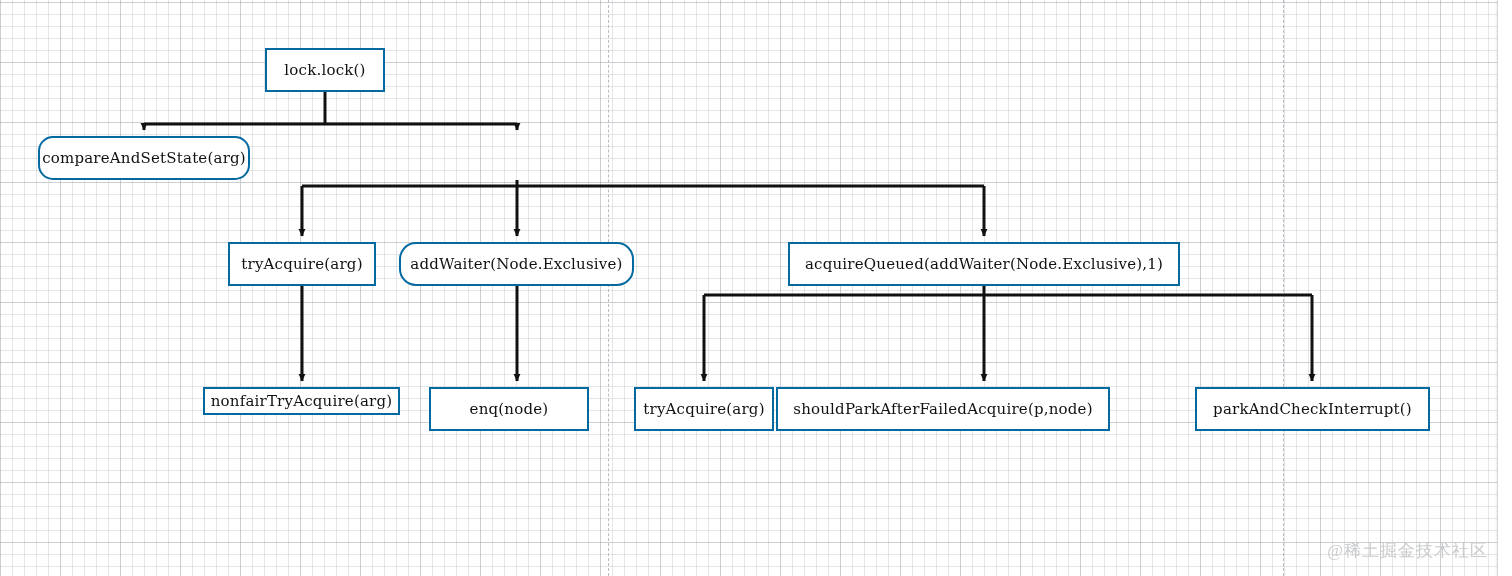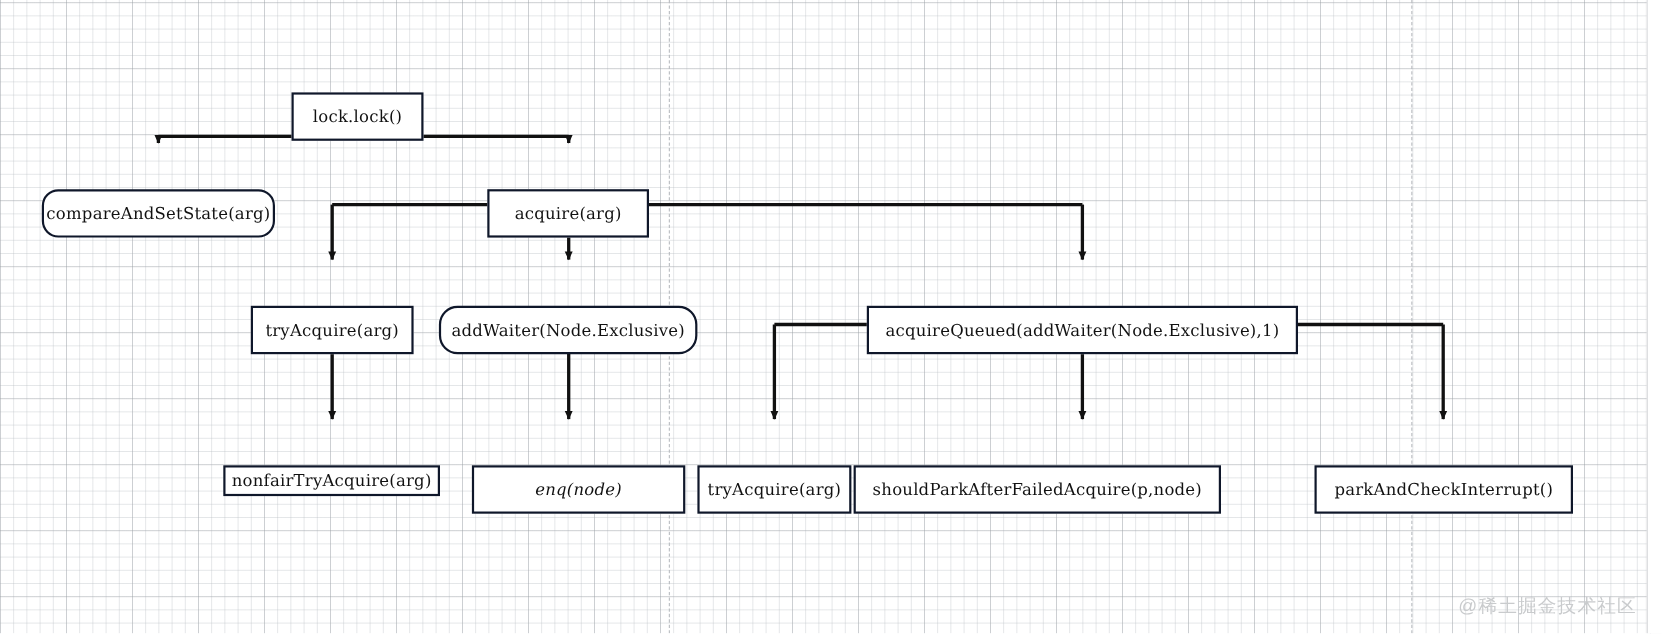--- a/index.html
+++ b/index.html
@@ -69,7 +69,7 @@
     position: absolute;
     box-sizing: border-box;
     background: #ffffff;
-    border: 2px solid #0f172a;
+    border: 2px solid #0369a1;
     display: flex;
     align-items: center;
     justify-content: center;
@@ -78,7 +78,6 @@
     letter-spacing: 0.2px;
     white-space: nowrap;
     font-family: "DejaVu Serif", "Liberation Serif", serif;
-    margin-top: 36px;
   }
   .node .node-label {
     line-height: 1;

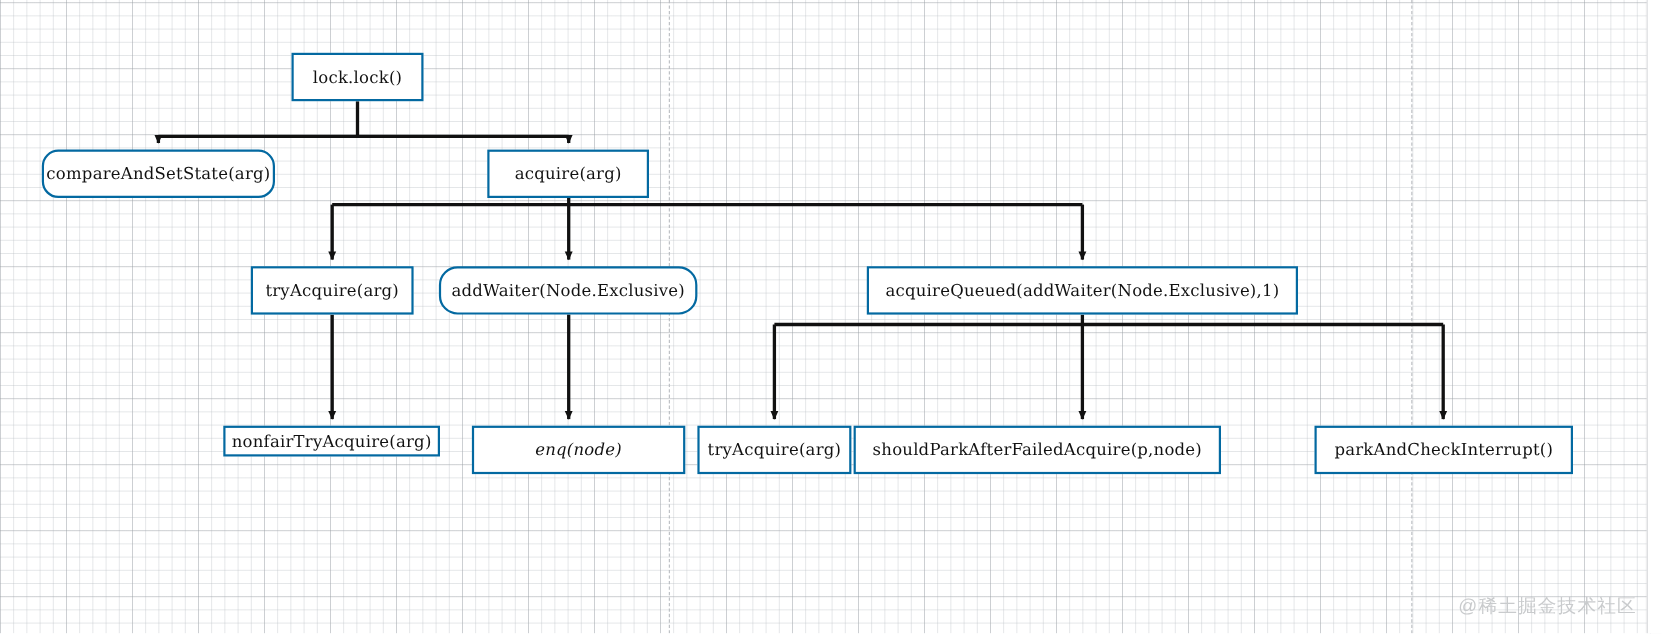--- a/index.html
+++ b/index.html
@@ -144,9 +144,6 @@
     <span class="node-label">compareAndSetState(arg)</span>
   </div>
 
-  <div class="node" style="left:443px; top:136px; width:147px; height:44px;">
-    <span class="node-label">acquire(arg)</span>
-  </div>
 
   <div class="node" style="left:228px; top:242px; width:148px; height:44px;">
     <span class="node-label">tryAcquire(arg)</span>

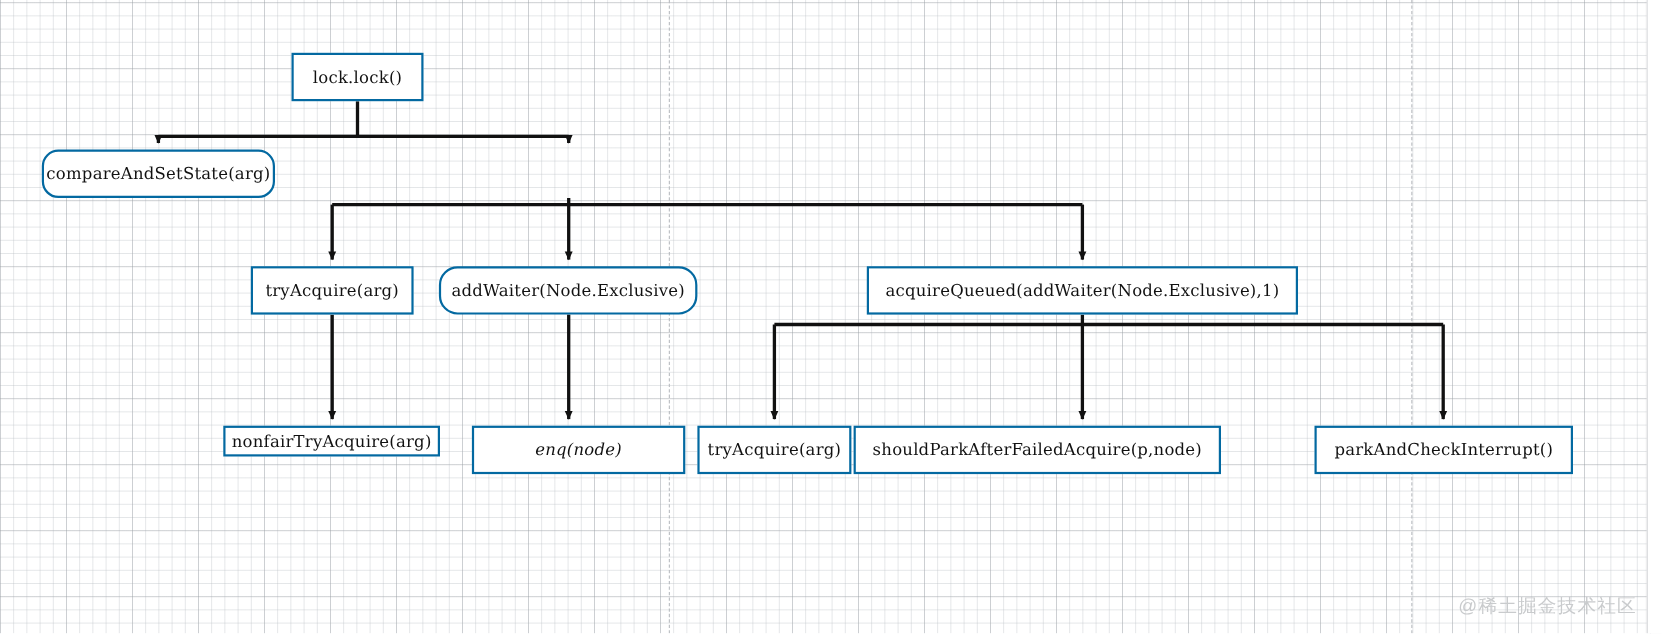--- a/index.html
+++ b/index.html
@@ -161,7 +161,7 @@
     <span class="node-label">nonfairTryAcquire(arg)</span>
   </div>
 
-  <div class="node" style="left:429px; top:387px; width:194px; height:44px;font-style:italic;">
+  <div class="node" style="left:429px; top:387px; width:160px; height:44px;">
     <span class="node-label">enq(node)</span>
   </div>
 

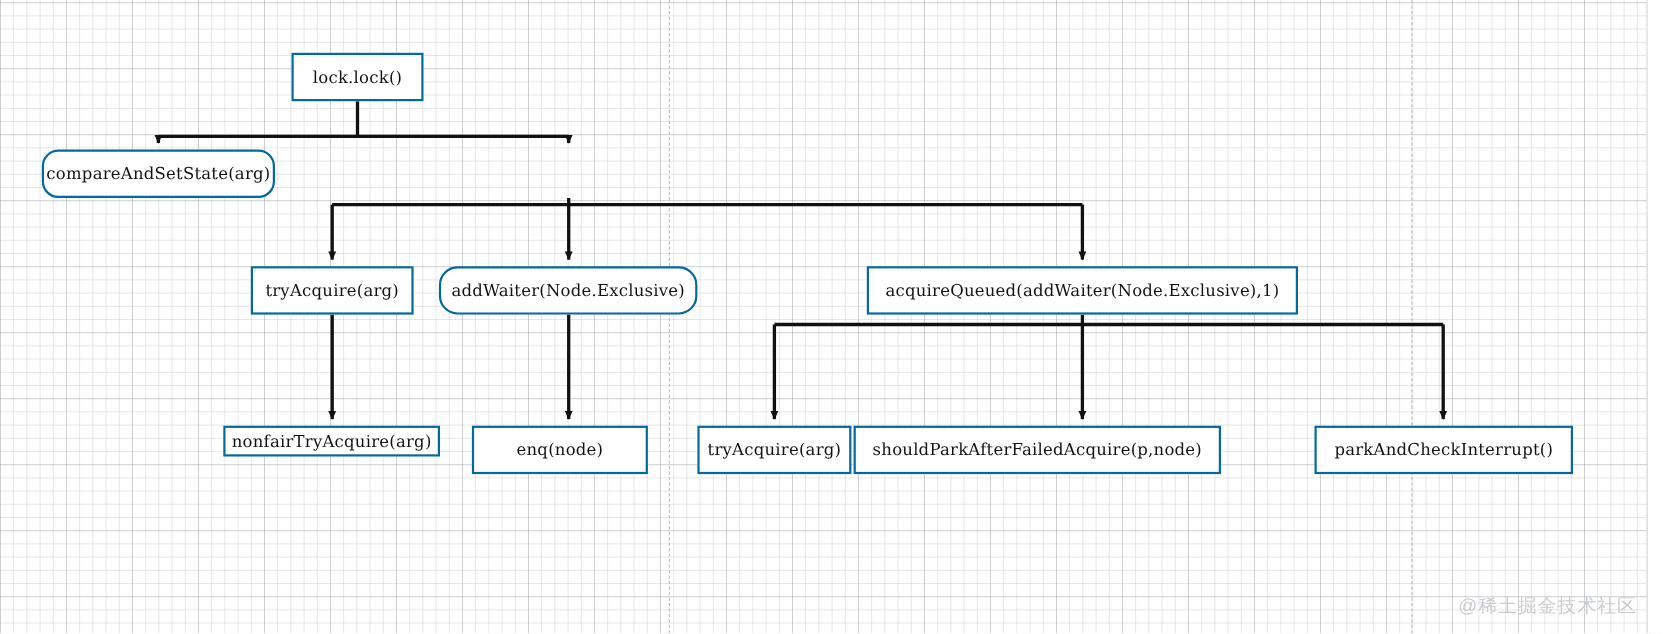--- a/index.html
+++ b/index.html
@@ -90,7 +90,7 @@
     bottom: 14px;
     color: #c9cbcd;
     font-size: 17px;
-    font-family: Liberation Sans, sans-serif;
+    font-family: Liberation Serif, serif;
     letter-spacing: 1px;
     user-select: none;
   }

